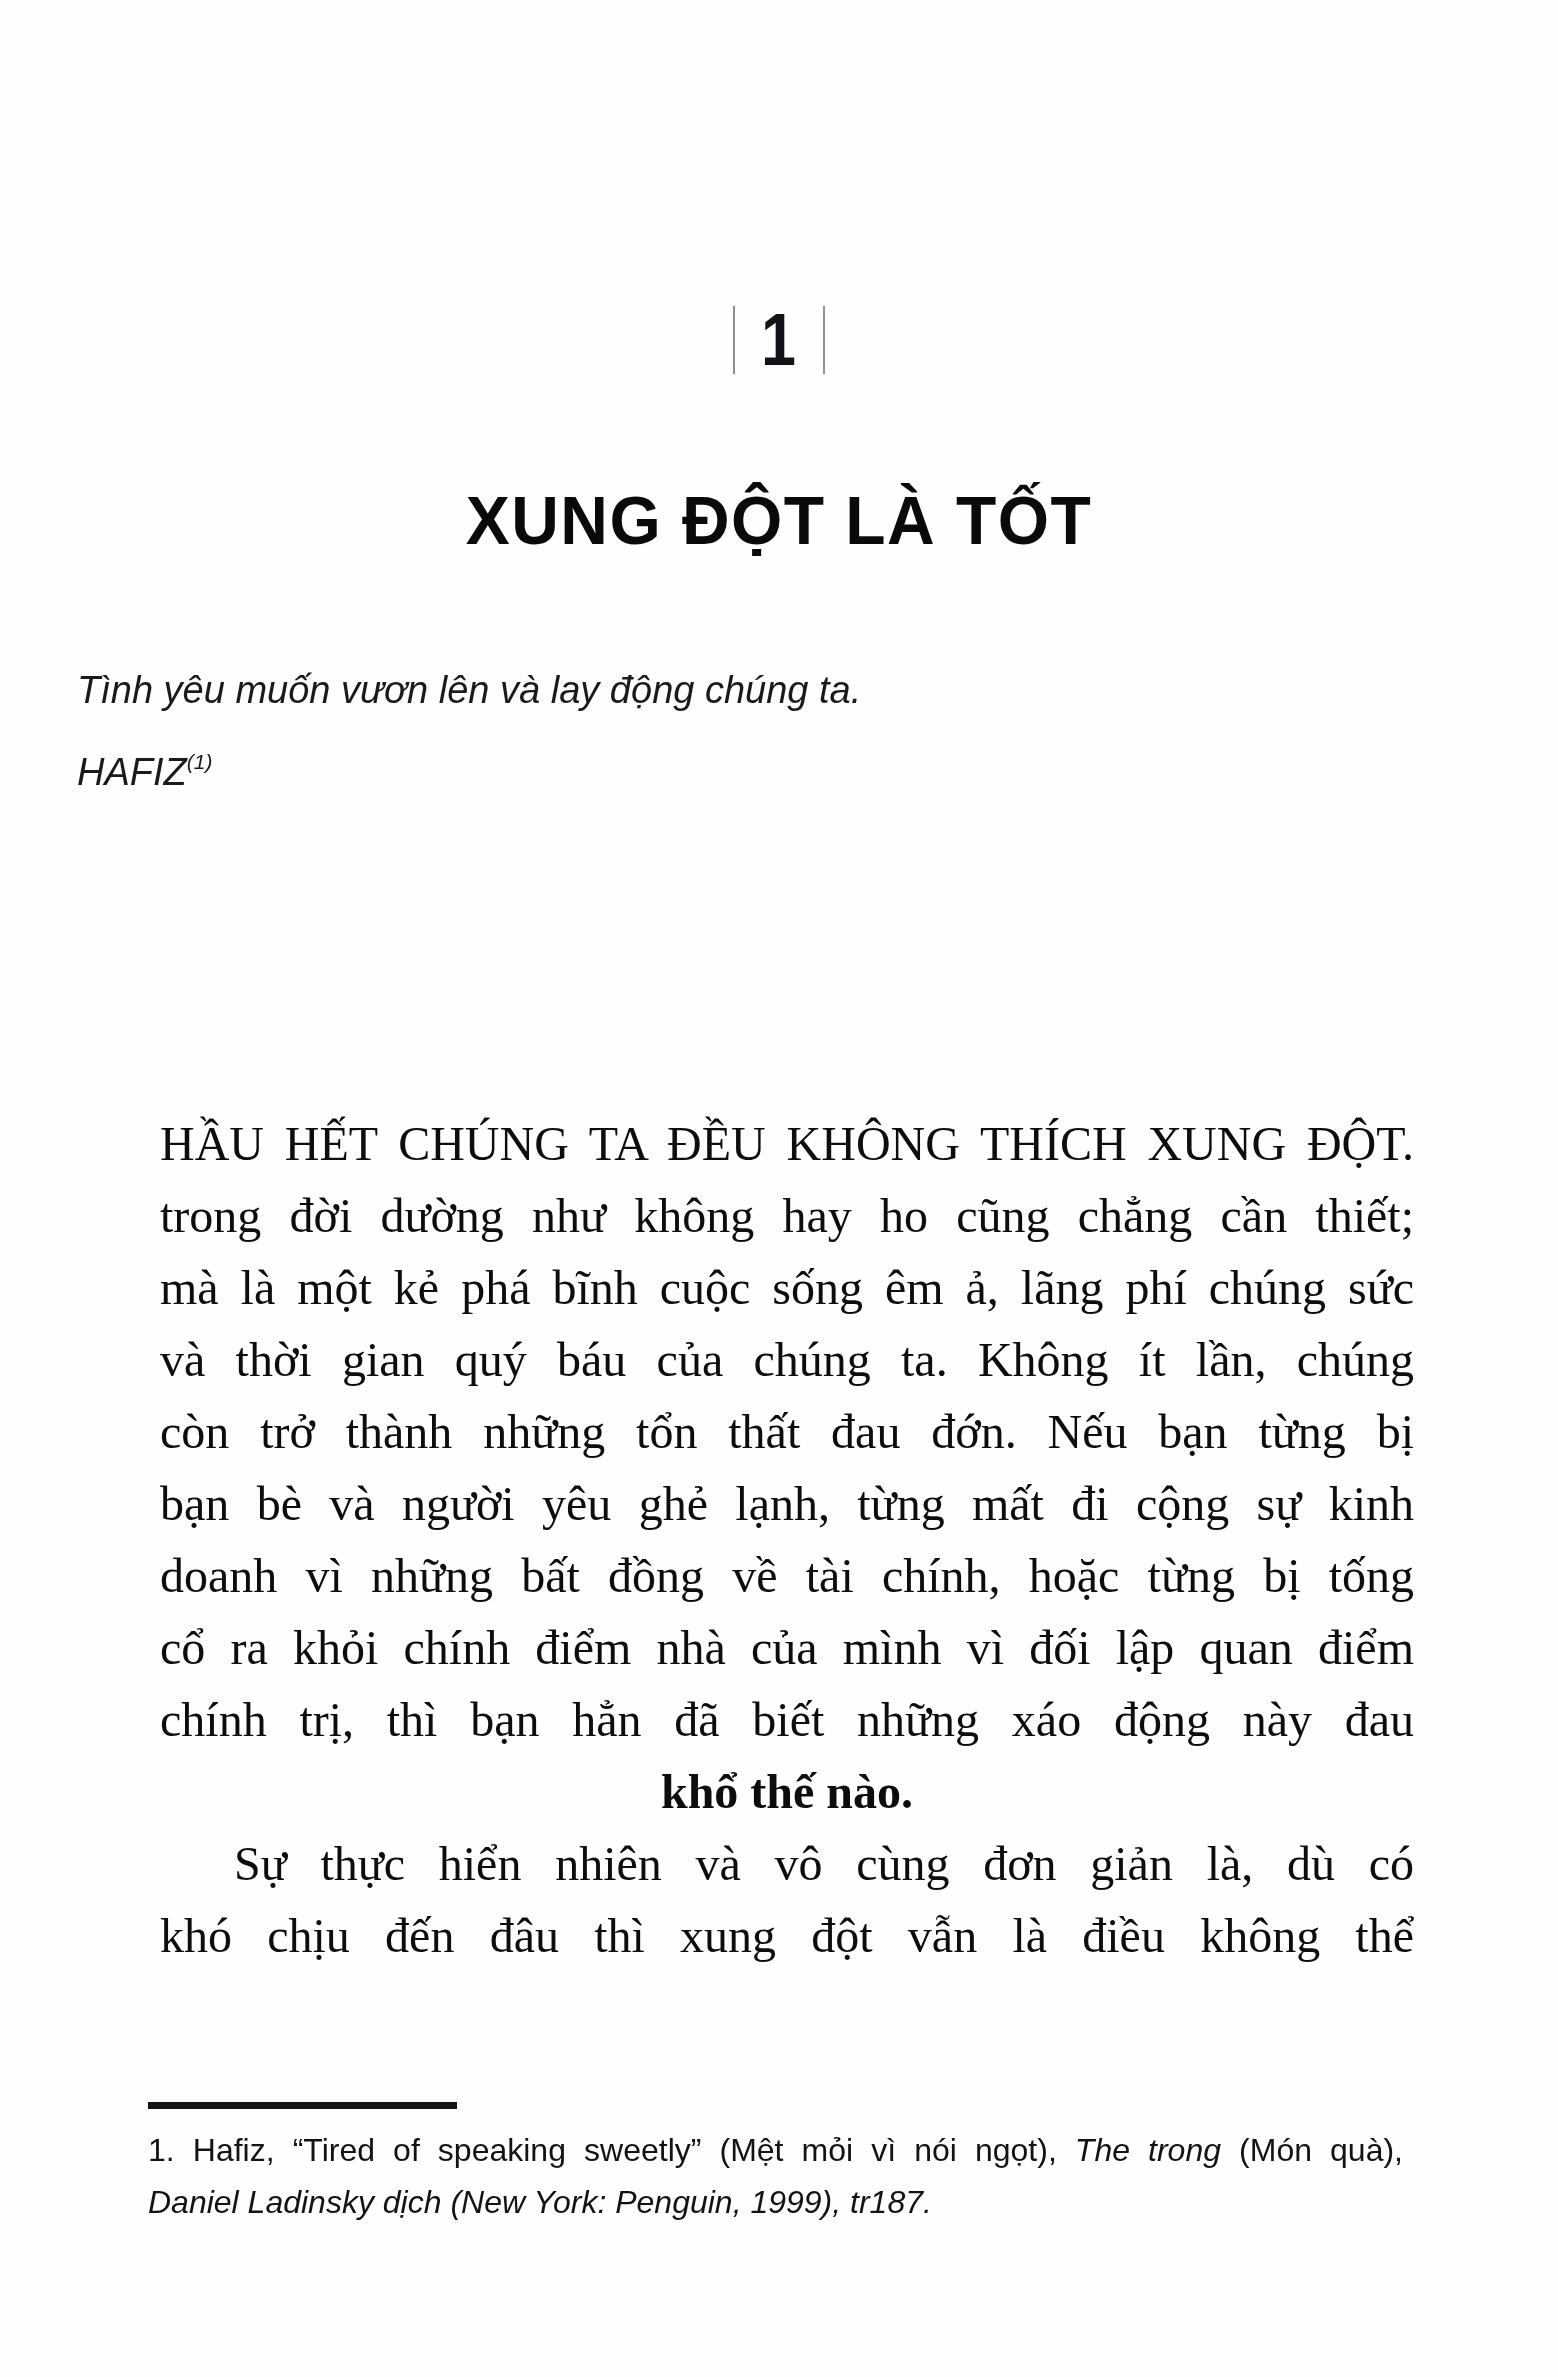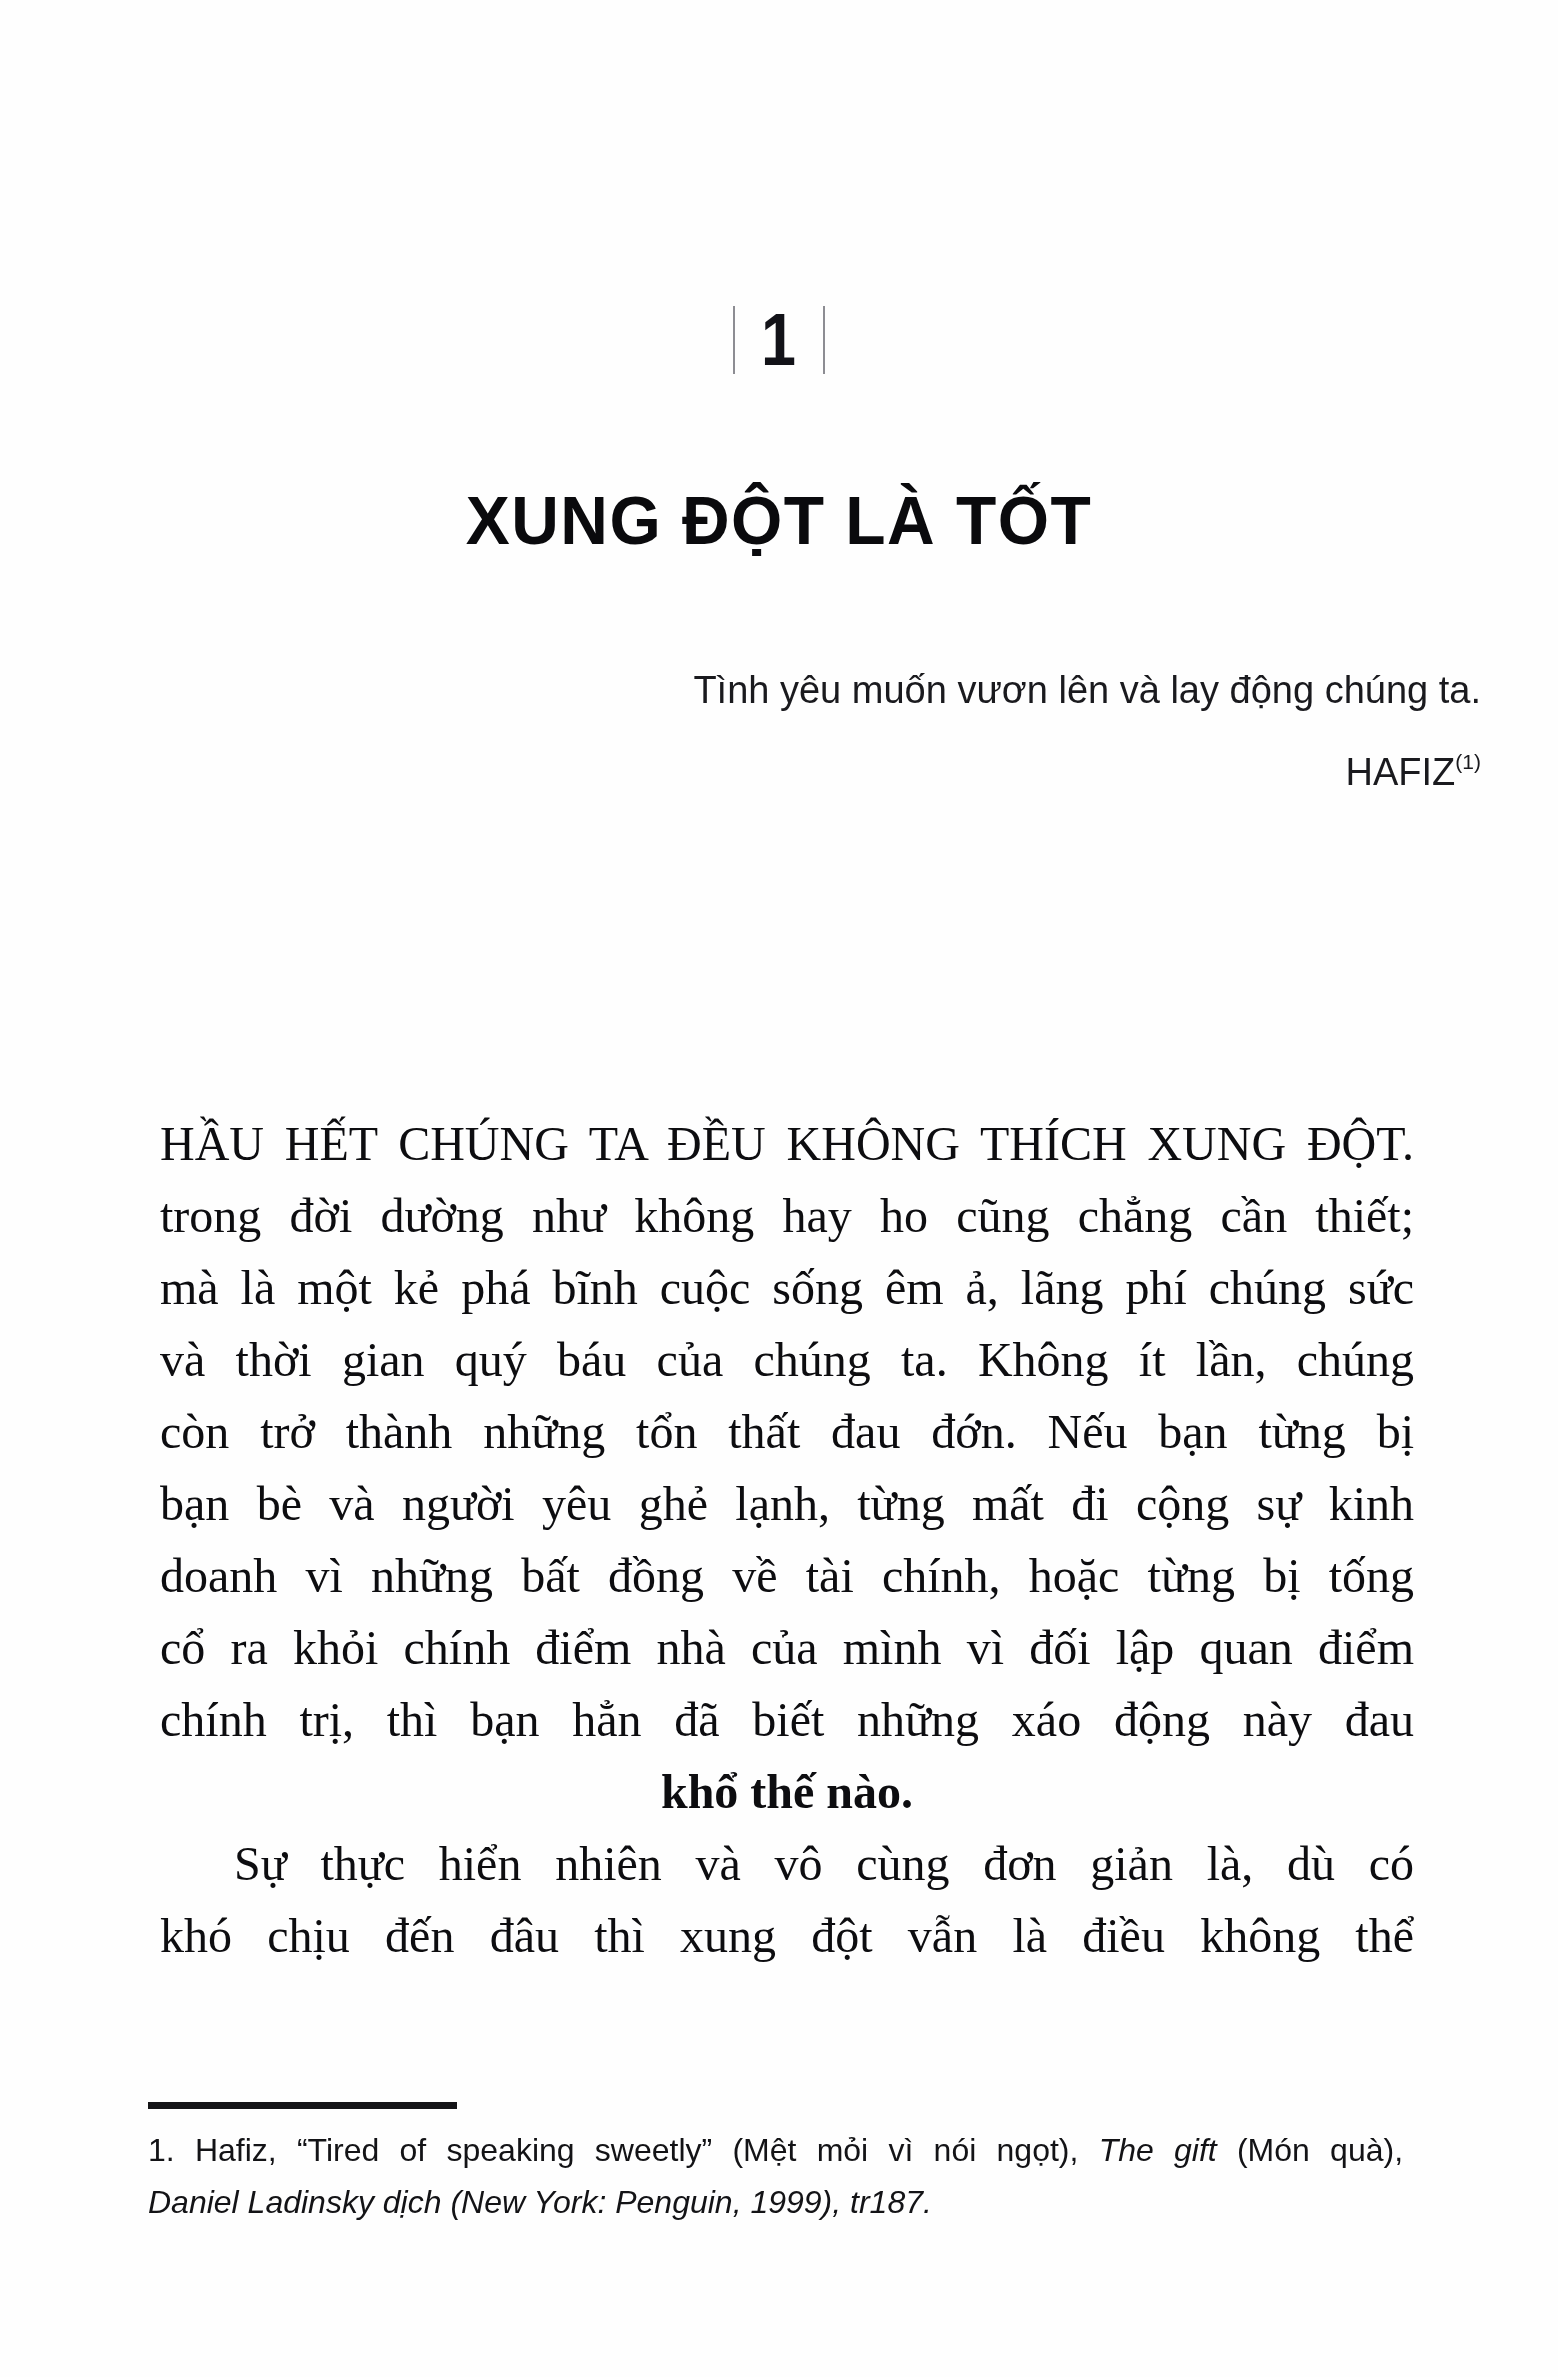--- a/index.html
+++ b/index.html
@@ -55,8 +55,9 @@
   .epigraph {
     position: absolute;
     top: 654px; left: 77px; right: 77px;
-    text-align: right;
+    text-align: left;
     font-family: "Liberation Sans", sans-serif;
+    font-style: italic;
     font-size: 38px;
     line-height: 72px;
     color: #1a1a1e;

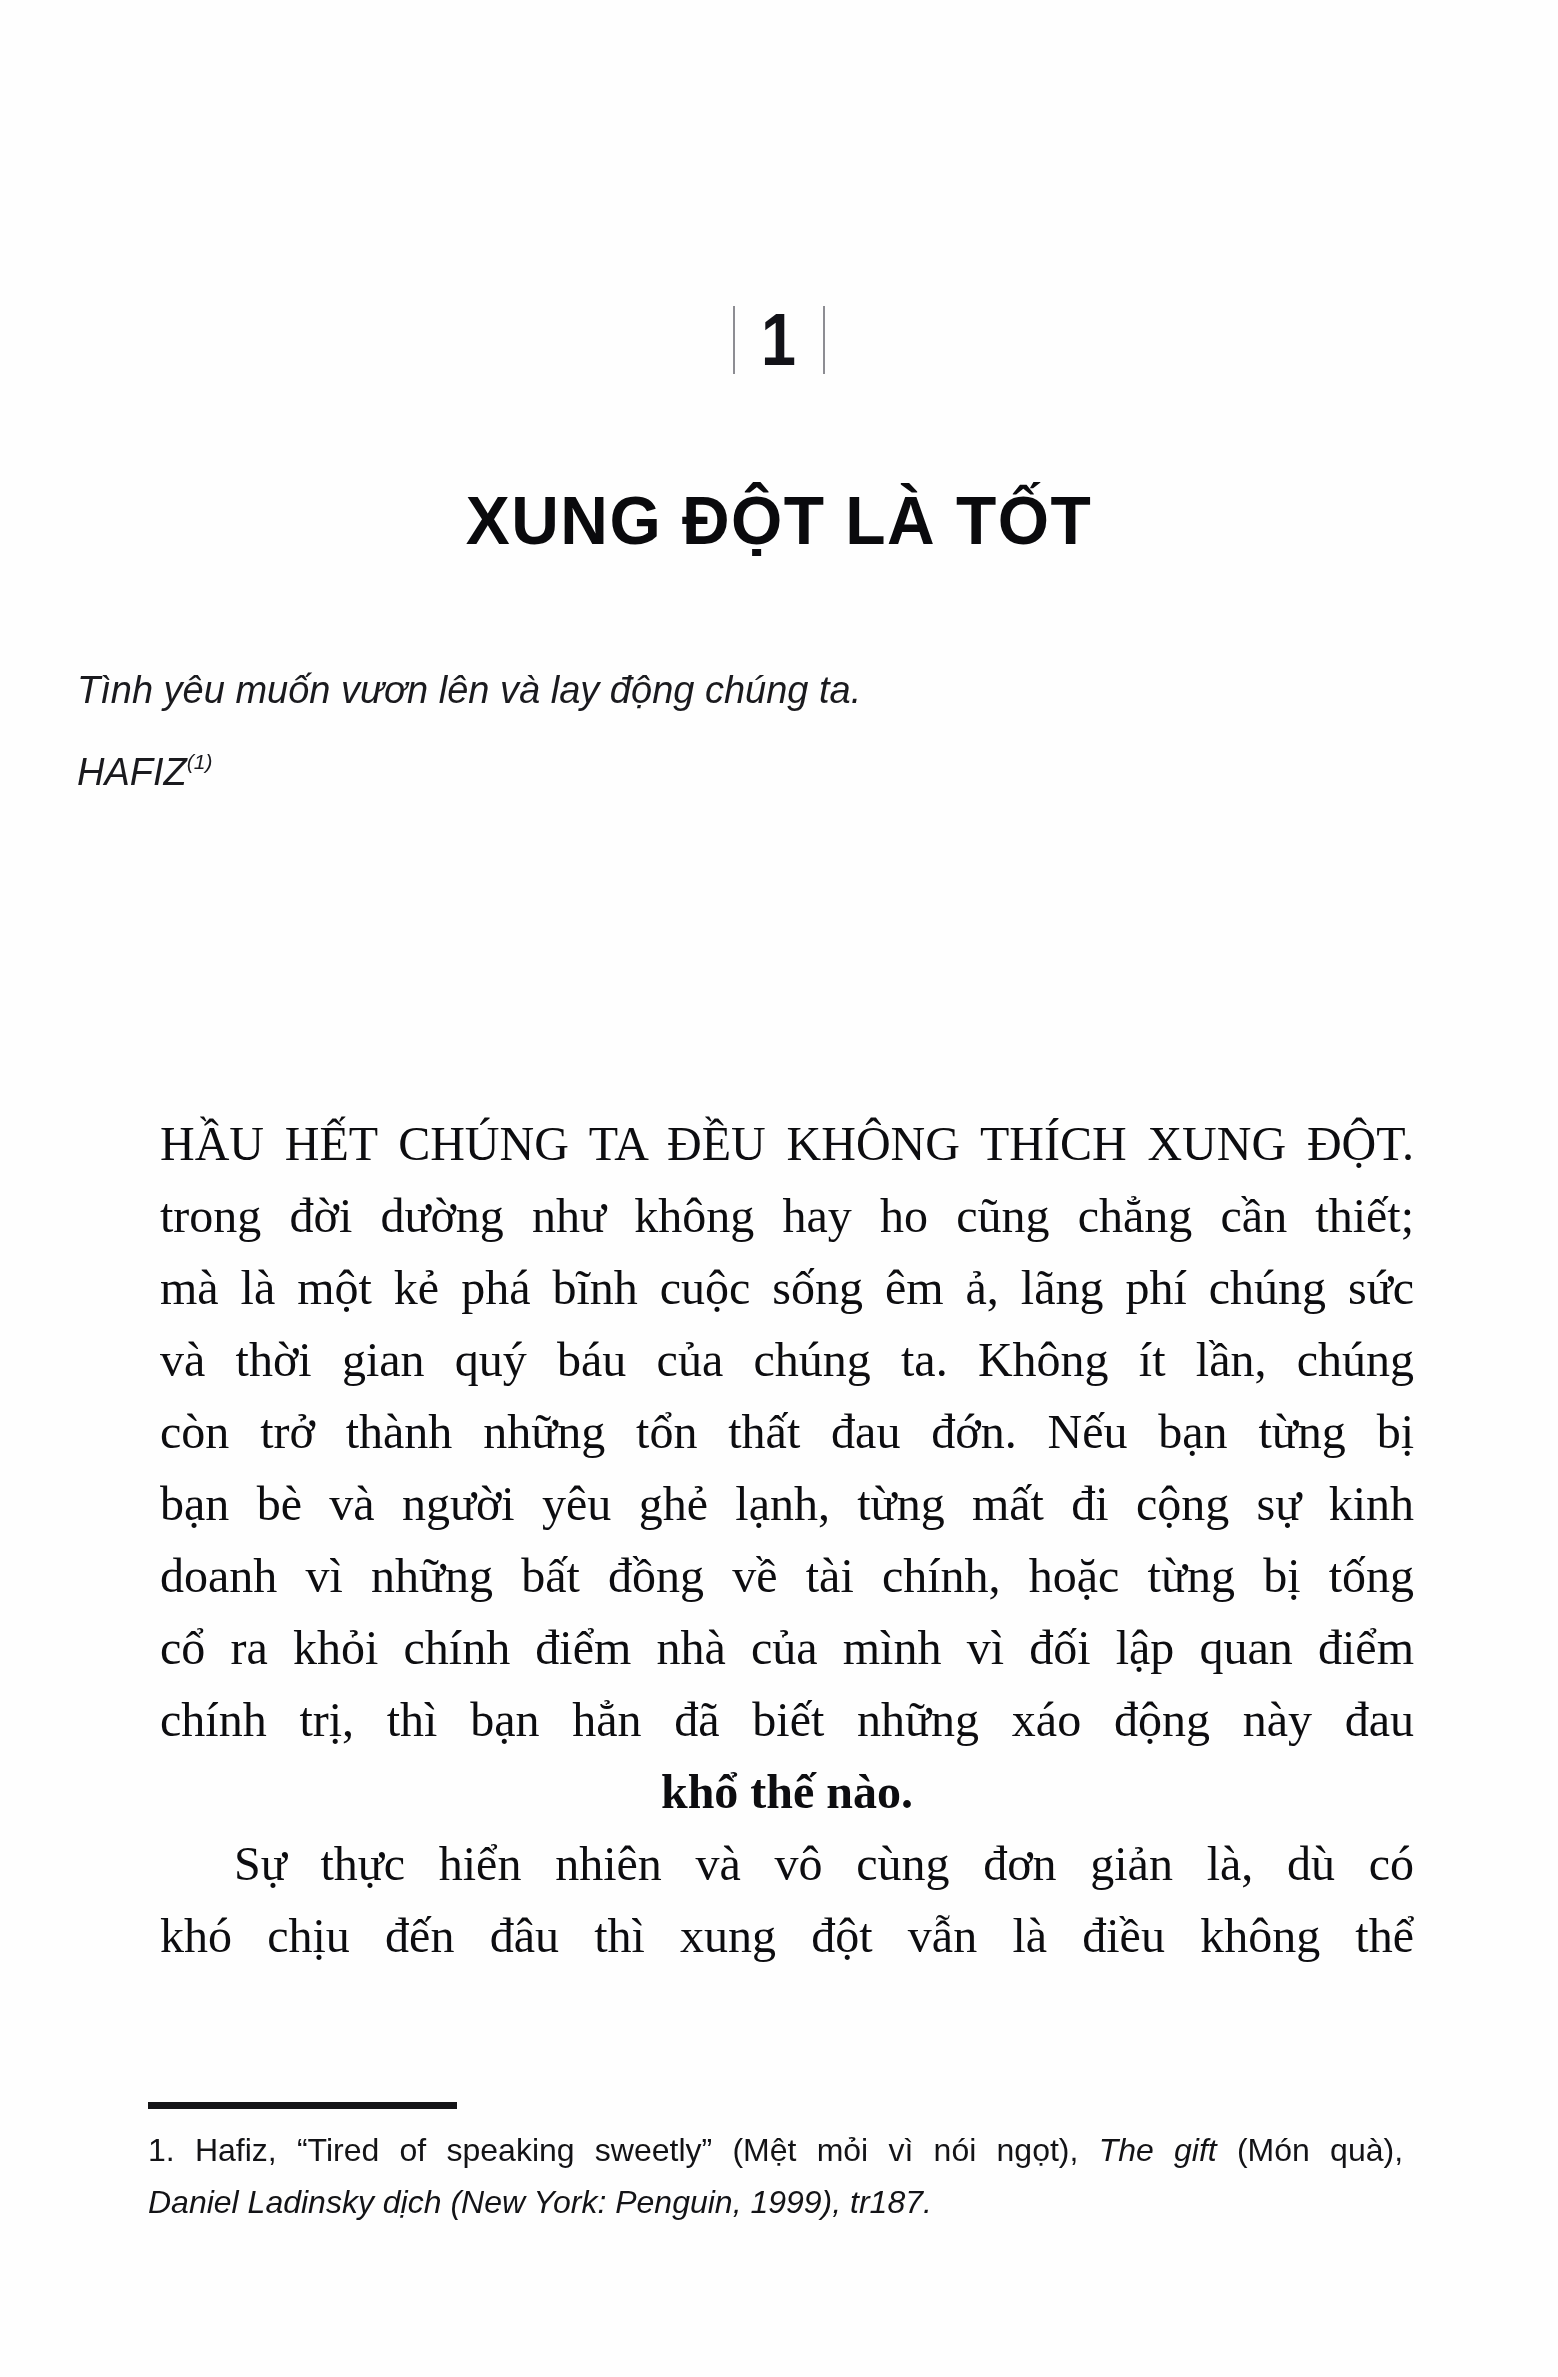--- a/index.html
+++ b/index.html
@@ -138,7 +138,7 @@
   <div class="footnote-rule"></div>
 
   <div class="footnote">
-    <div class="fn-line-1"><span>1. Hafiz, “Tired of speaking sweetly” (Mệt mỏi vì nói ngọt), </span><span class="fn-italic">The gift</span><span> (Món quà),</span></div>
+    <div class="fn-line-1"><span>1. Hafiz, “Tired of speaking sweetly” (Mệt mỏi vì nói ngọt), </span><span class="fn-italic">The trong</span><span> (Món quà),</span></div>
     <div class="fn-line-2">Daniel Ladinsky dịch (New York: Penguin, 1999), tr187.</div>
   </div>
 

